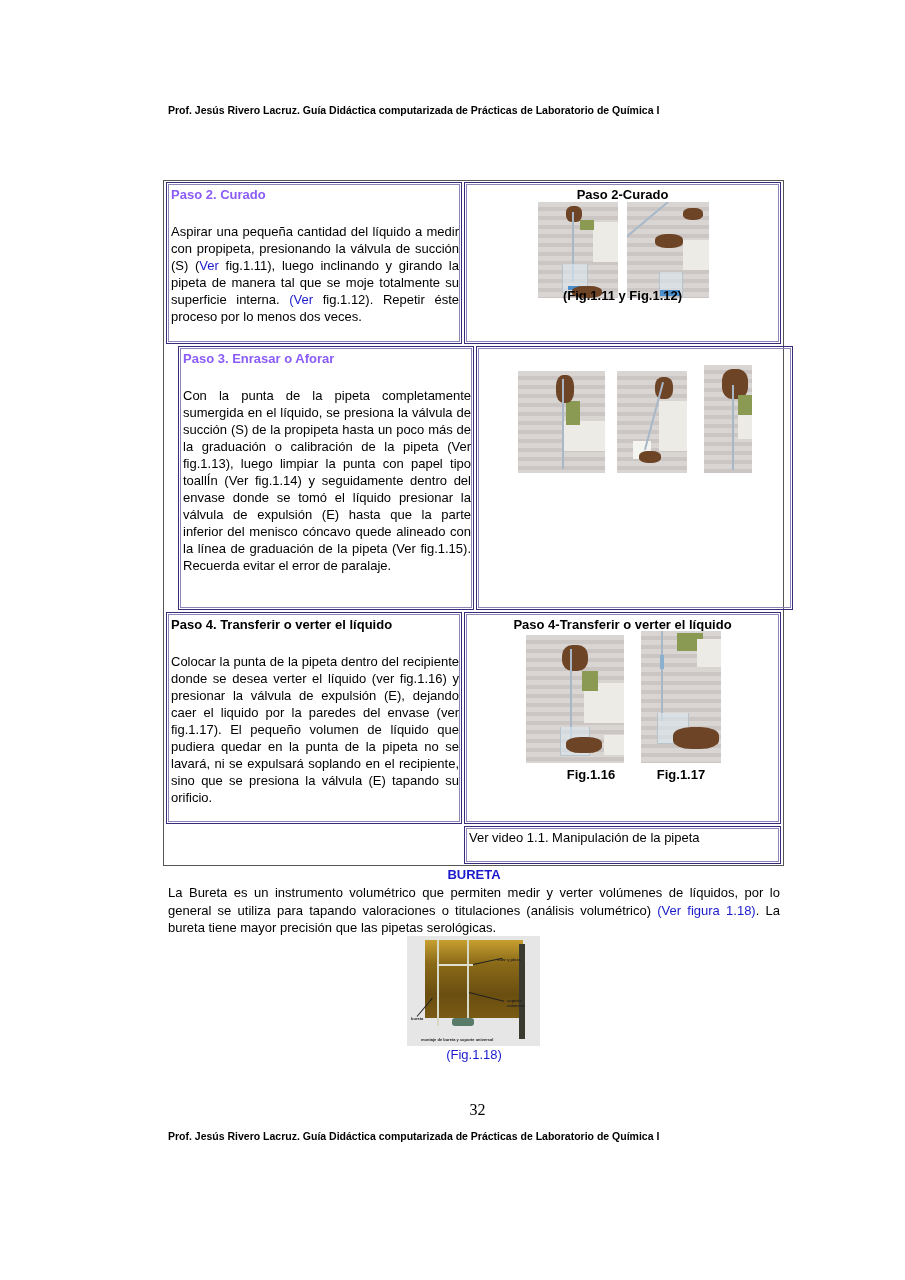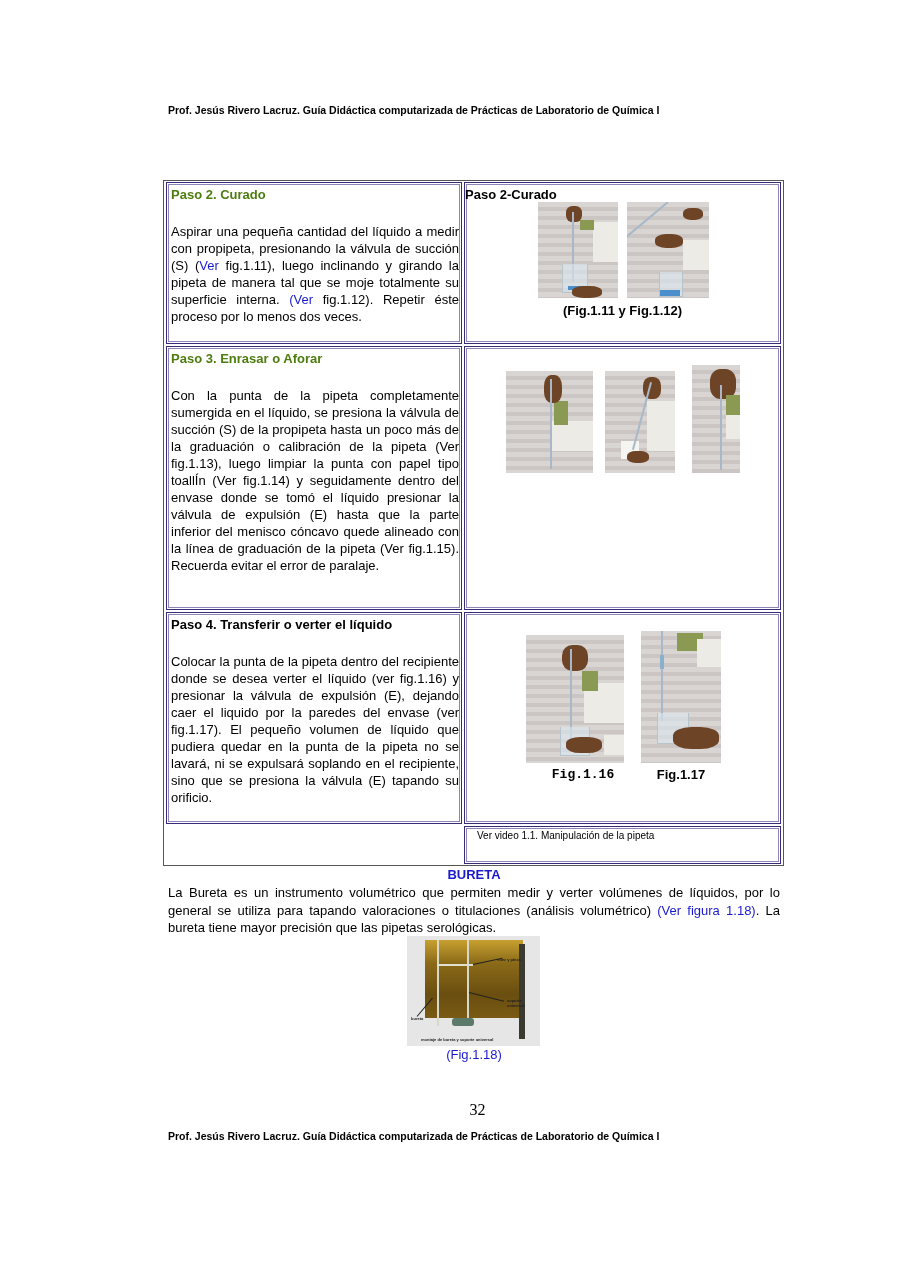--- a/index.html
+++ b/index.html
@@ -37,7 +37,7 @@
     .row4 { top: 644px; height: 38px; }
 
     .step-title { position: absolute; left: 4px; top: 4px; font-size: 13px; font-weight: bold; }
-    .step-title.blue { color: #4d7c0f; }
+    .step-title.blue { color: #8b5cf6; }
     .step-body {
       position: absolute; left: 4px; right: 2px; font-size: 13px; line-height: 17px;
       text-align: justify; text-align-last: left;

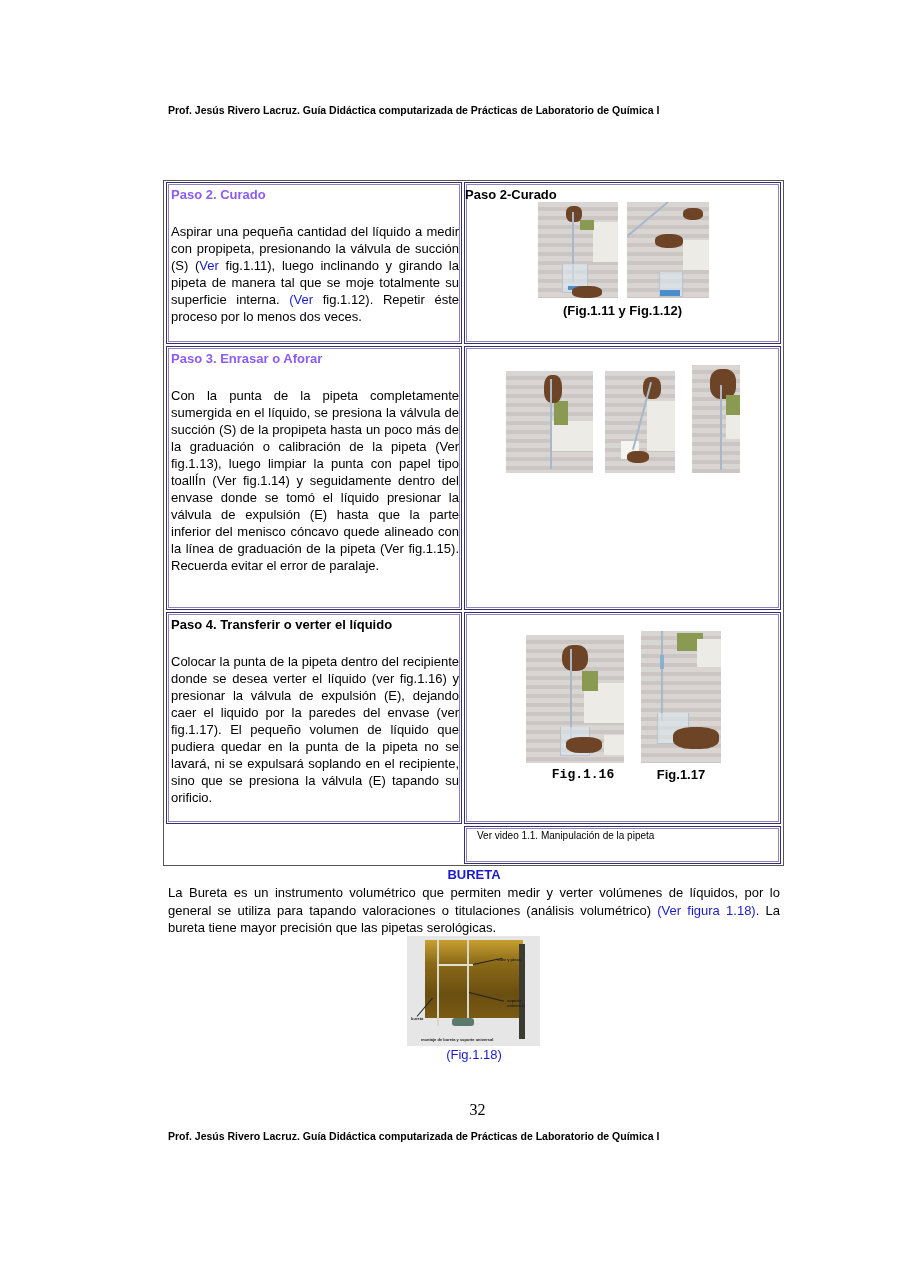--- a/index.html
+++ b/index.html
@@ -44,7 +44,7 @@
     }
     .link-blue { color: #1a1acc; }
 
-    .fig-title { position: absolute; left: 0; right: 0; top: 4px; text-align: left; font-size: 13px; font-weight: bold; }
+    .fig-title { position: absolute; left: 0; right: 0; top: 4px; text-align: center; font-size: 13px; font-weight: bold; }
     .fig-caption { position: absolute; text-align: center; font-size: 13px; font-weight: bold; }
 
     .photo {

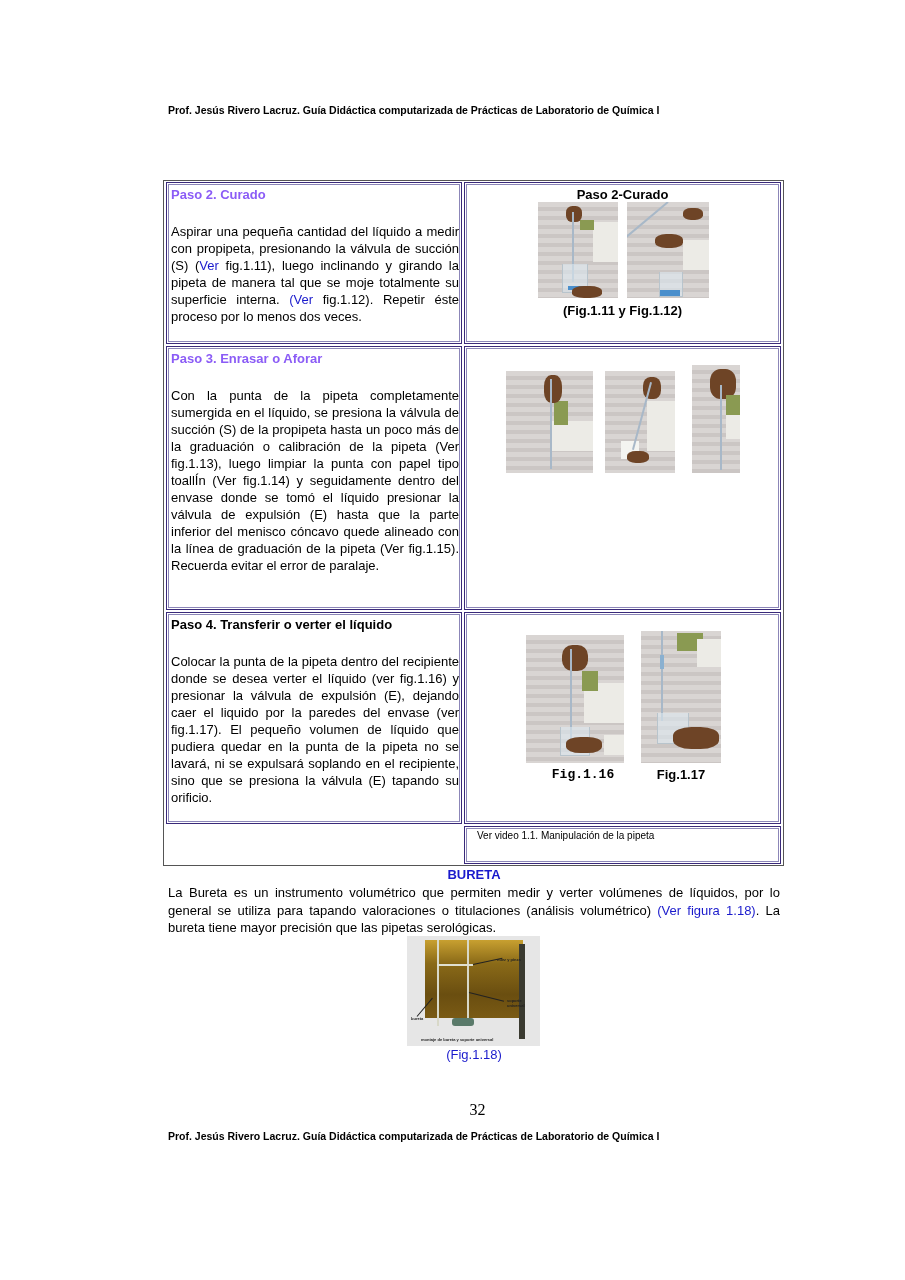--- a/index.html
+++ b/index.html
@@ -119,7 +119,7 @@
         <div class="beaker" style="left:32px; top:70px; width:22px; height:24px;"></div>
         <div class="liquid" style="left:33px; top:88px; width:20px; height:6px;"></div>
       </div>
-      <div class="fig-caption" style="left:0; right:0; top:120px;">(Fig.1.11 y Fig.1.12)</div>
+      <div class="fig-caption" style="left:0; right:0; top:105px;">(Fig.1.11 y Fig.1.12)</div>
     </div>
 
     <div class="cell left row2">

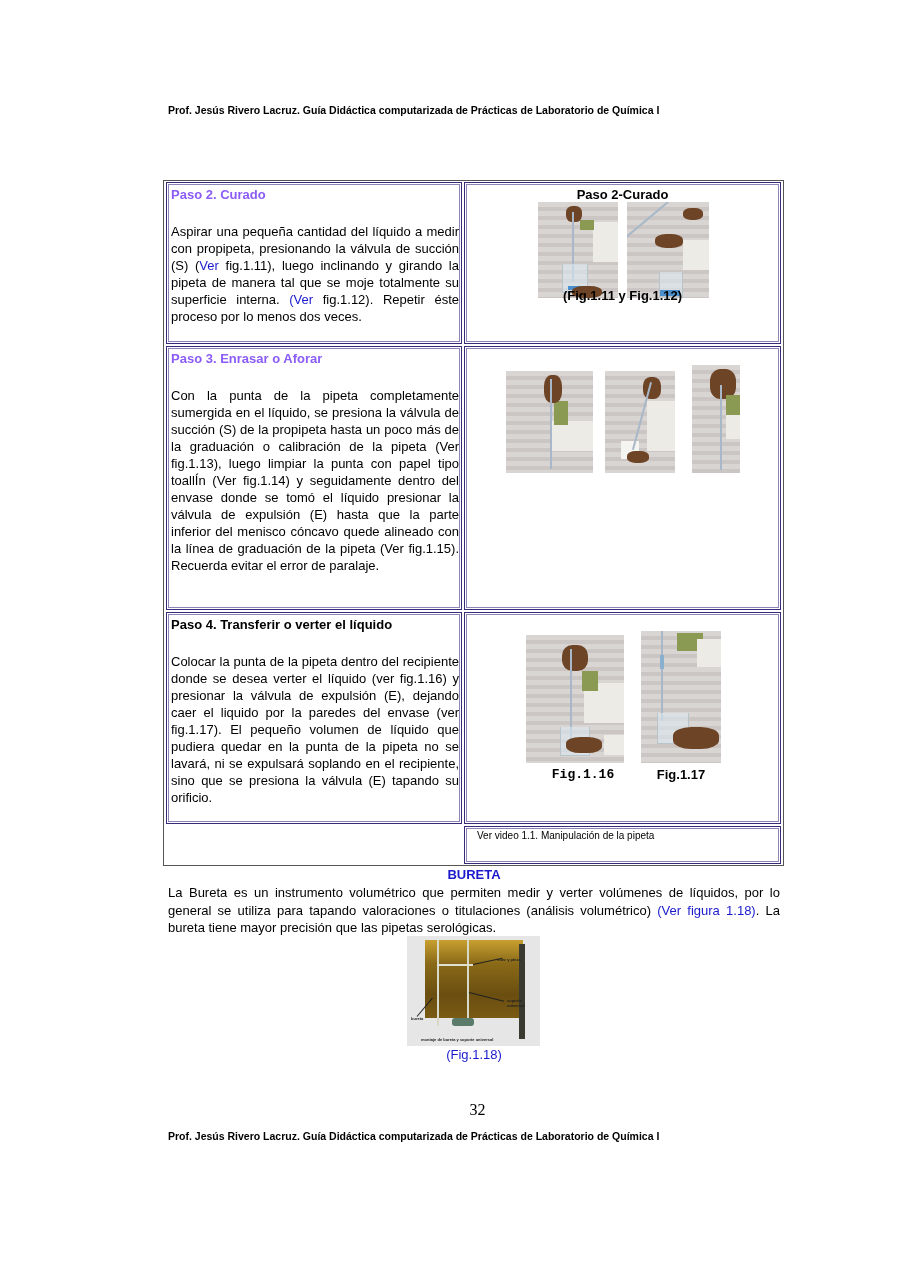--- a/index.html
+++ b/index.html
@@ -32,7 +32,7 @@
     .cell.right { left: 299px; width: 317px; }
 
     .row1 { top: 0px; height: 162px; }
-    .row2 { top: 164px; height: 264px; }
+    .row2 { top: 164px; height: 264px; margin-left: 12px; }
     .row3 { top: 430px; height: 212px; }
     .row4 { top: 644px; height: 38px; }
 

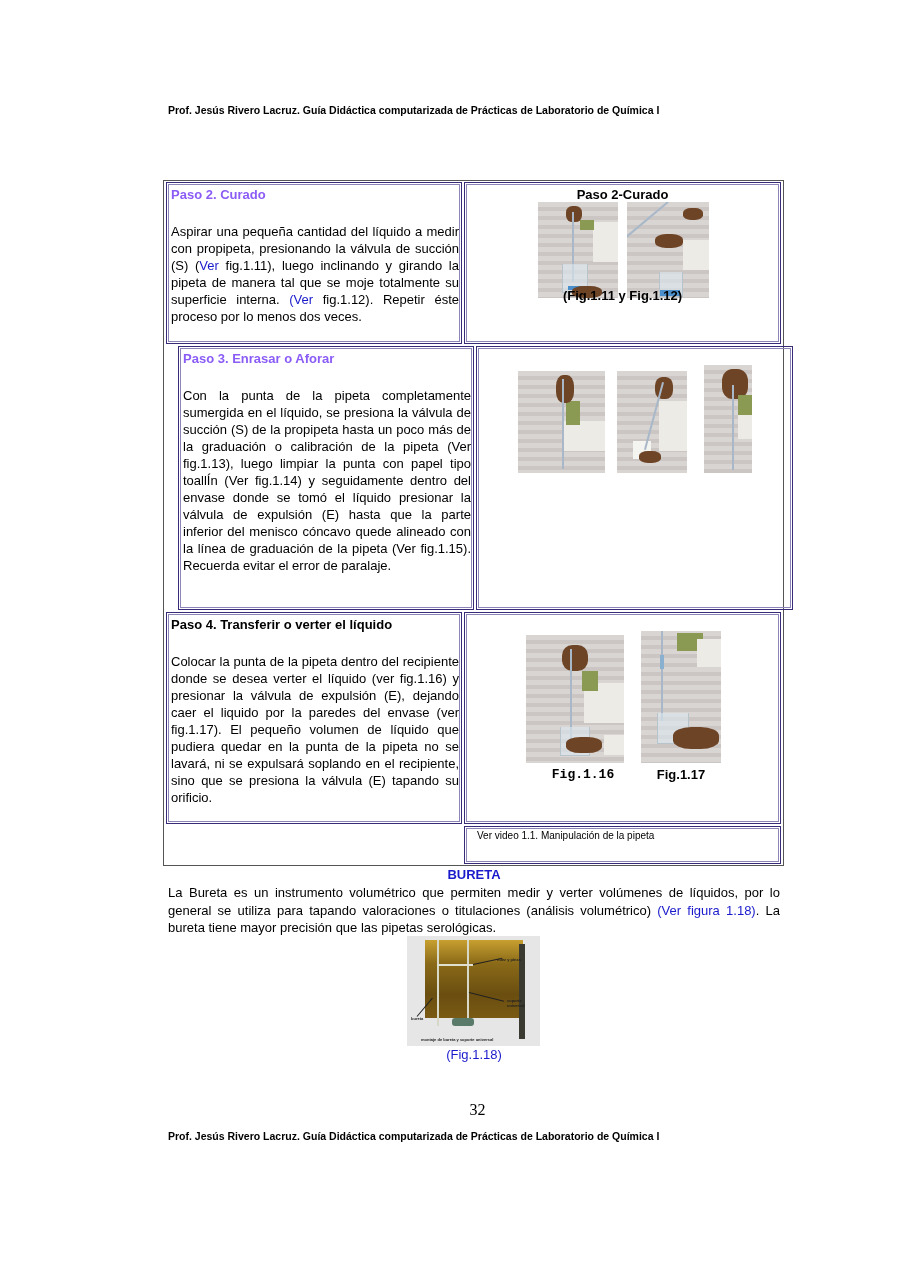--- a/index.html
+++ b/index.html
@@ -153,6 +153,7 @@
       <div class="step-body" style="top:40px;">Colocar la punta de la pipeta dentro del recipiente donde se desea  verter el líquido (ver fig.1.16) y presionar la válvula de expulsión (E), dejando caer el liquido por la paredes del envase (ver fig.1.17). El pequeño volumen de líquido que pudiera quedar en la punta de la pipeta no se lavará, ni se expulsará soplando en el recipiente, sino que se presiona la válvula (E) tapando su orificio.</div>
     </div>
     <div class="cell right row3">
+      <div class="fig-title">Paso 4-Transferir o verter el líquido</div>
       <div class="photo" style="left:61px; top:22px; width:98px; height:128px;">
         <div class="coat" style="left:58px; top:48px; width:40px; height:40px;"></div>
         <div class="sleeve" style="left:56px; top:36px; width:16px; height:20px;"></div>

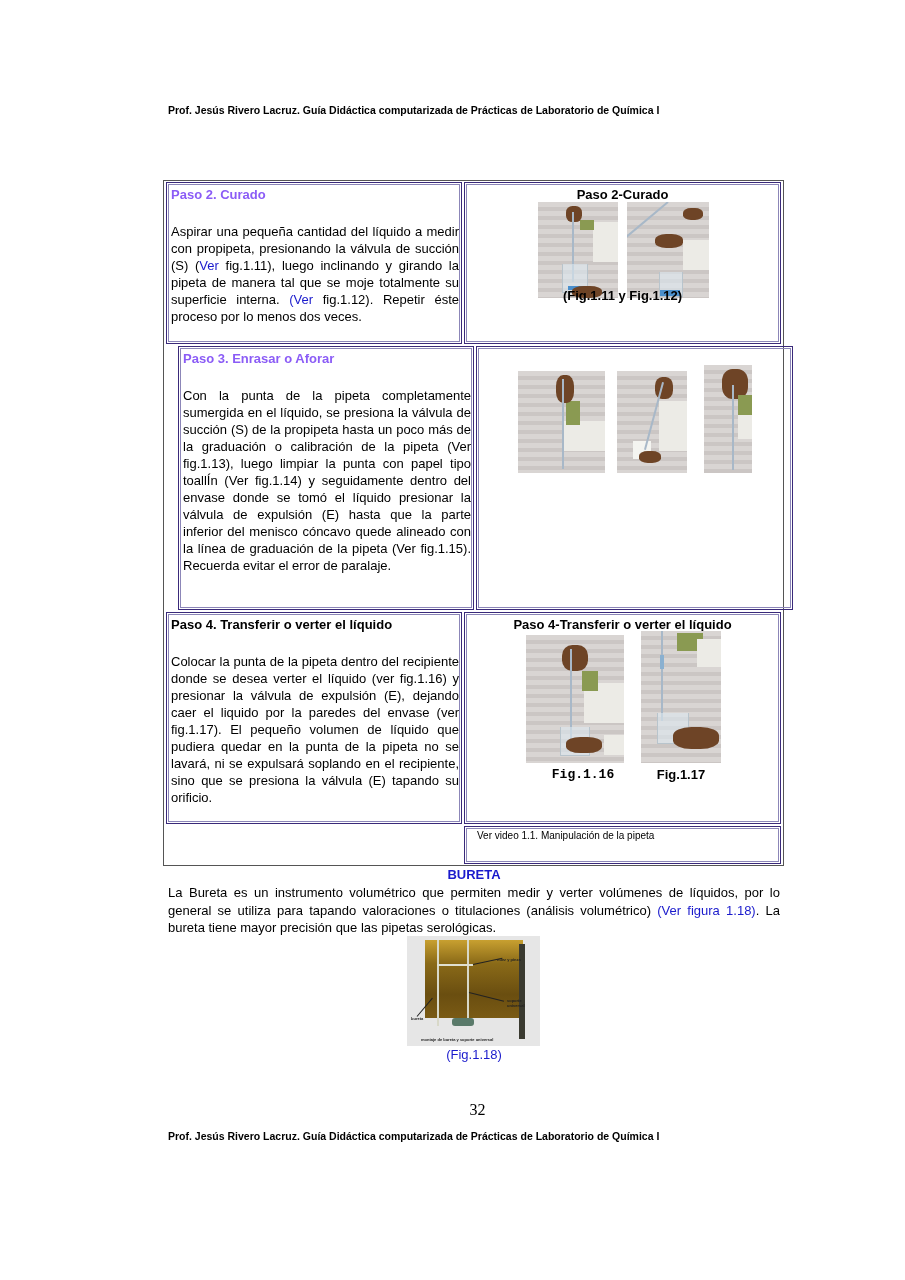--- a/index.html
+++ b/index.html
@@ -171,7 +171,7 @@
         <div class="beaker" style="left:16px; top:82px; width:30px; height:30px;"></div>
         <div class="hand" style="left:32px; top:96px; width:46px; height:22px;"></div>
       </div>
-      <div class="fig-caption" style="left:78px; width:80px; top:154px;font-family:Liberation Mono, monospace;">Fig.1.16</div>
+      <div class="fig-caption" style="left:86px; width:80px; top:154px;">Fig.1.16</div>
       <div class="fig-caption" style="left:176px; width:80px; top:154px;">Fig.1.17</div>
     </div>
 

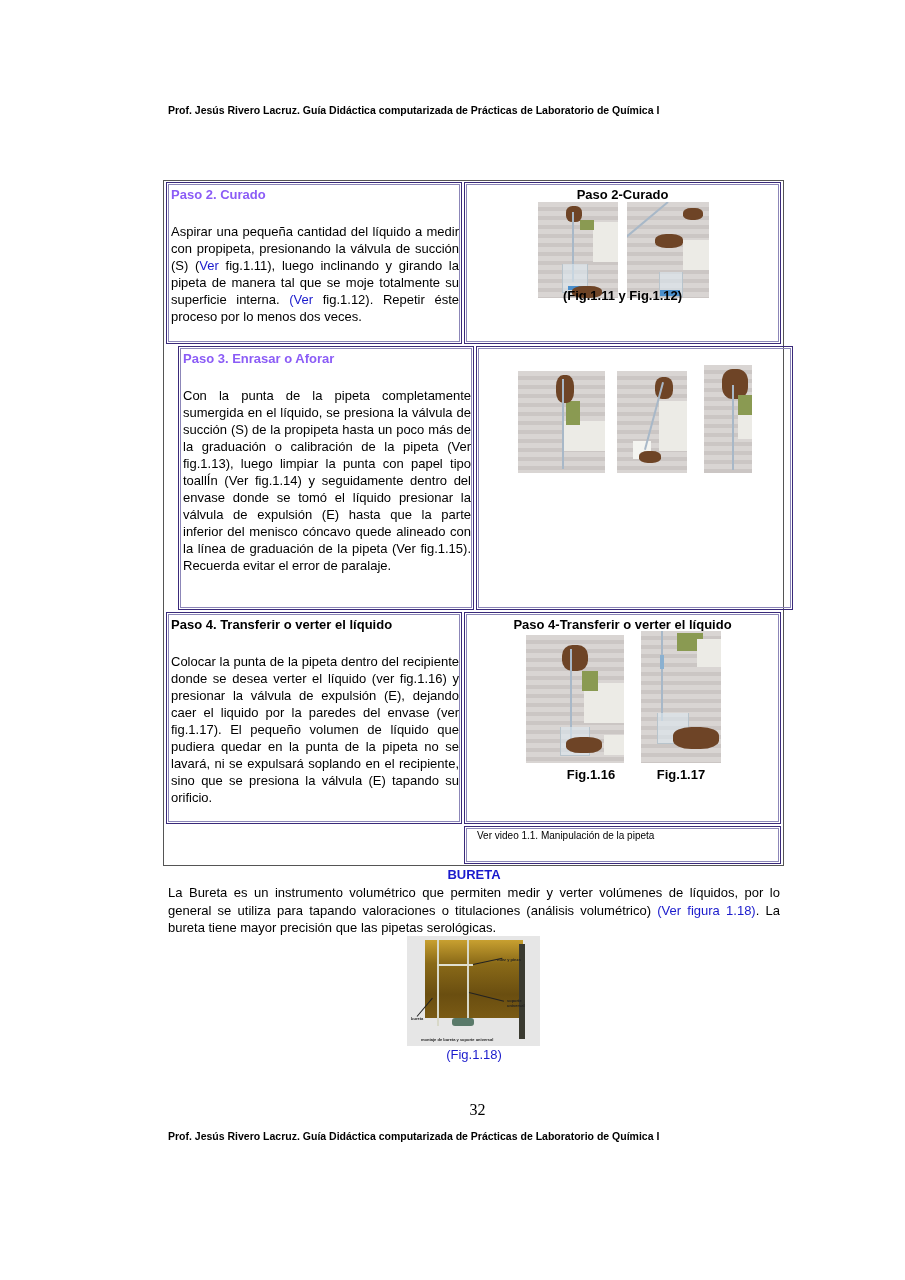--- a/index.html
+++ b/index.html
@@ -63,7 +63,7 @@
     }
     .video-link .lk1 { color: #1a1acc; text-decoration: underline; }
     .video-link .lk2 { color: #000; text-decoration: underline; }
-    .video-text { position: absolute; left: 4px; top: 3px; font-size: 10px; margin-left: 8px; }
+    .video-text { position: absolute; left: 4px; top: 3px; font-size: 13px; }
 
     .section-title {
       position: absolute; top: 867px; left: 0; width: 948px; text-align: center;

